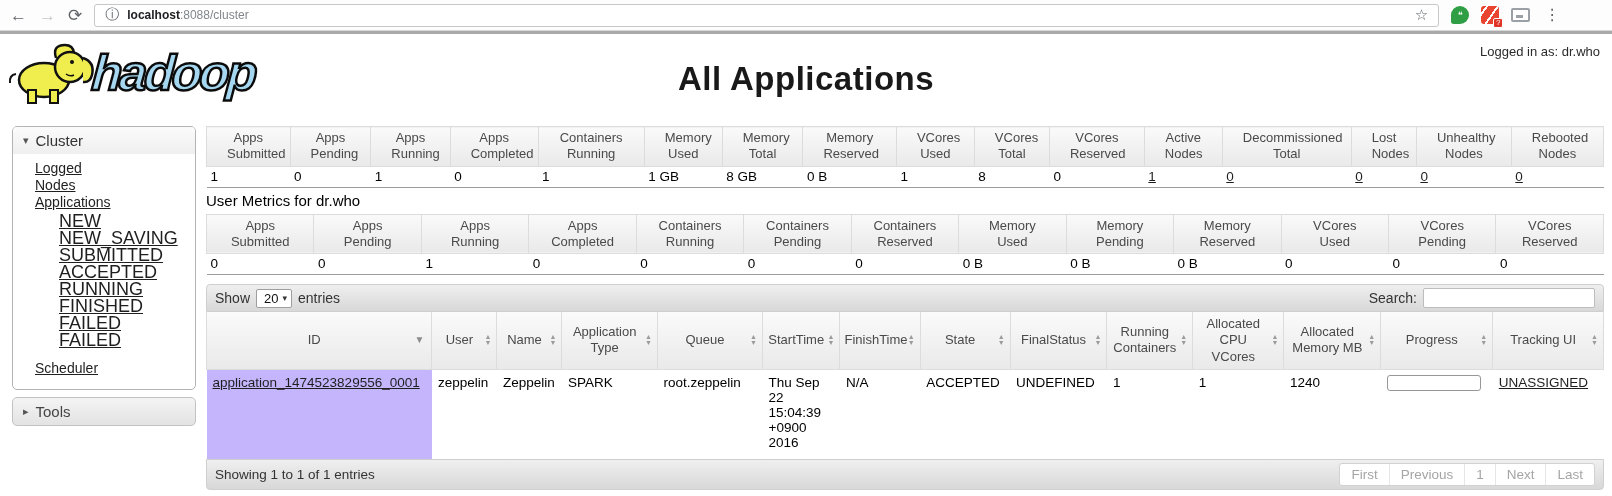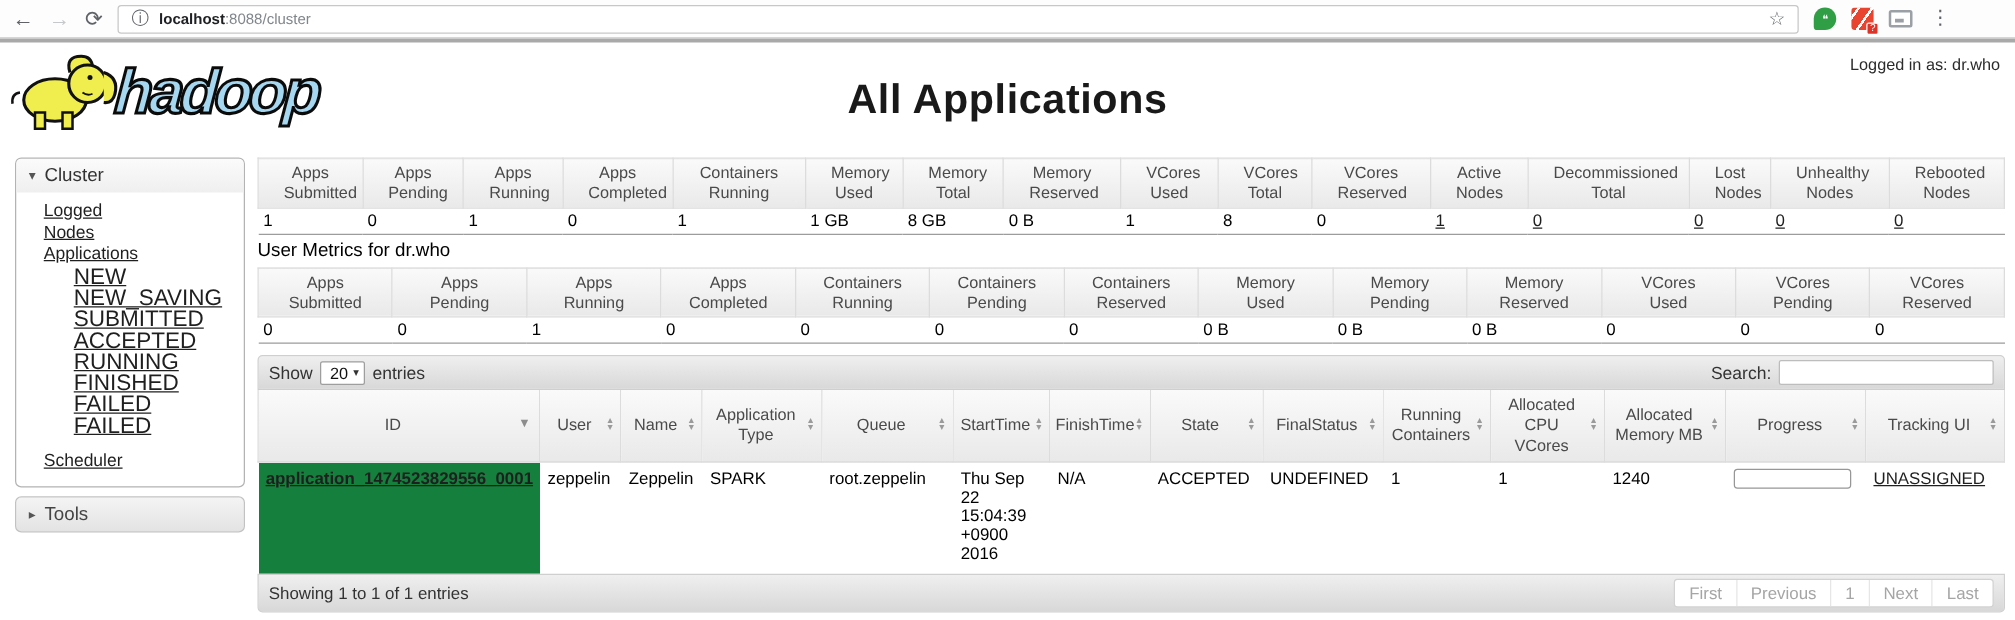--- a/index.html
+++ b/index.html
@@ -75,7 +75,7 @@
   .sort-both { position:absolute; right:5px; top:50%; transform:translateY(-50%); display:flex; flex-direction:column; color:#9a9a9a; font-size:7px; line-height:6px; }
   .apps-table tbody tr { height:90px; }
   .apps-table td { vertical-align:top; font-size:13.5px; color:#000; text-align:left; padding:5px 6px; overflow:hidden; }
-  .sorted-cell { background:#15803d;font-weight:bold; }
+  .sorted-cell { background:#c4b5fd; }
   .cell-link { color:#1f1f1f; text-decoration:underline; white-space:nowrap; }
   .progress-outer { width:94px; height:16px; border:1px solid #979797; border-radius:3px; background:#fff; overflow:hidden; }
   .progress-inner { height:100%; background:#5b9bd5; }

